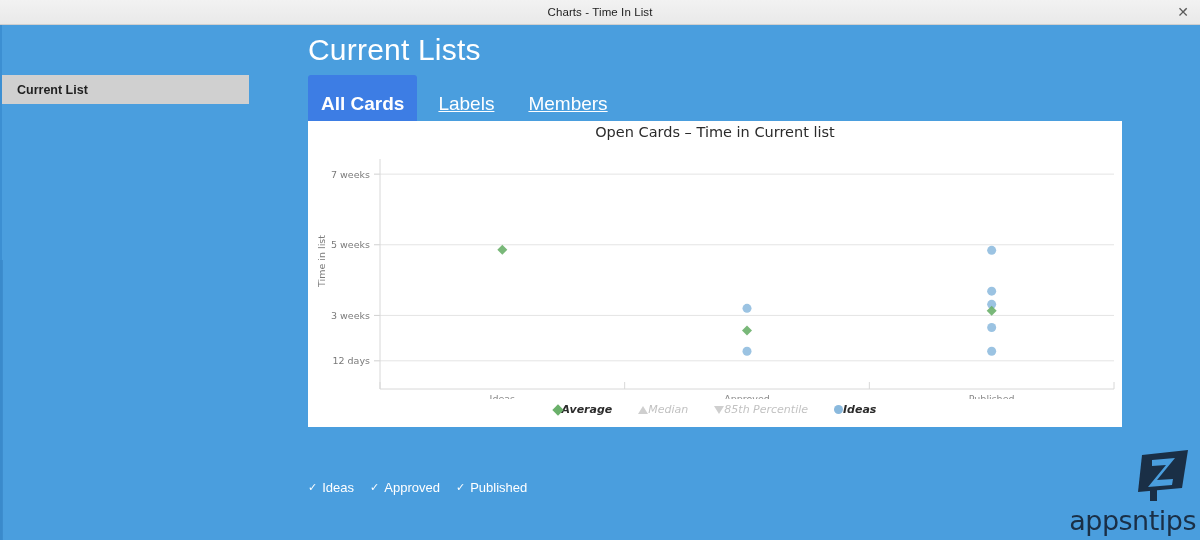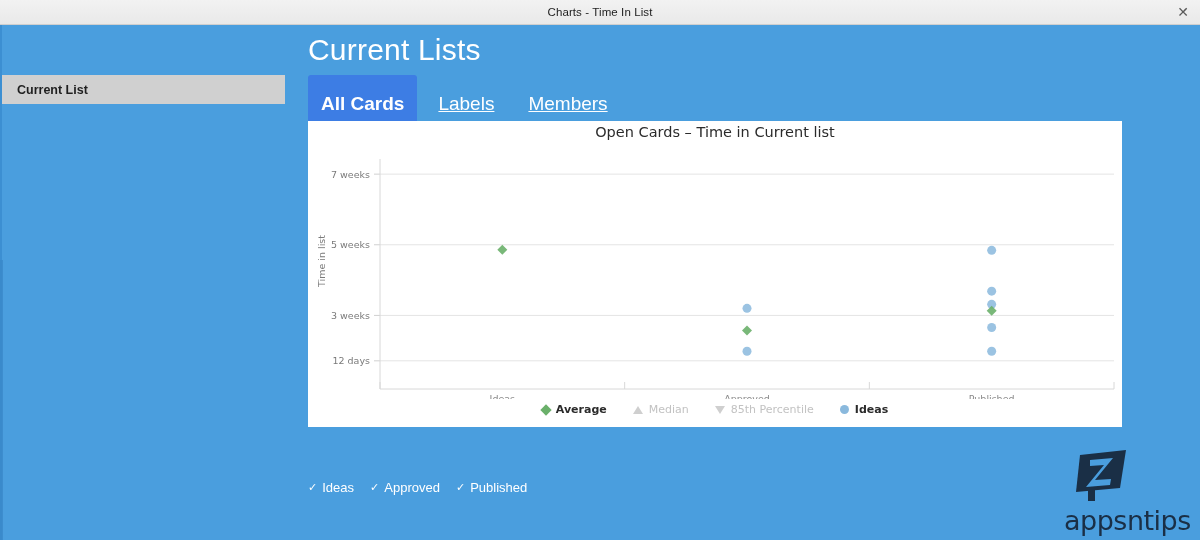--- a/index.html
+++ b/index.html
@@ -54,7 +54,7 @@
   
   #sidebar {
     position: absolute; left: 0; top: 50px;
-    width: 283px;
+    width: 247px;
   }
   .side-item {
     height: 29px;

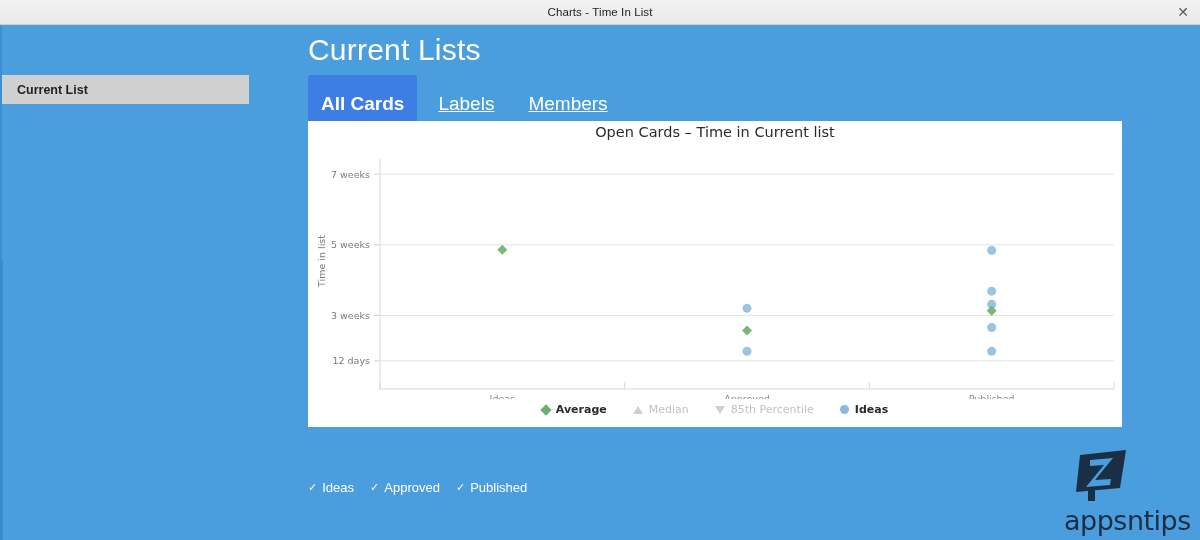--- a/index.html
+++ b/index.html
@@ -123,9 +123,10 @@
     gap: 26px;
   }
   .legend-item {
-    display: flex; align-items: center; gap: 6px;
+    display: flex; align-items: center; gap: 0;
     font-size: 11px; cursor: pointer;
     font-family: "DejaVu Sans", sans-serif;
+    font-style: italic;
   }
   .legend-item.on  { color: #2b2b2b; font-weight: bold; }
   .legend-item.off { color: #c2c2c2; }

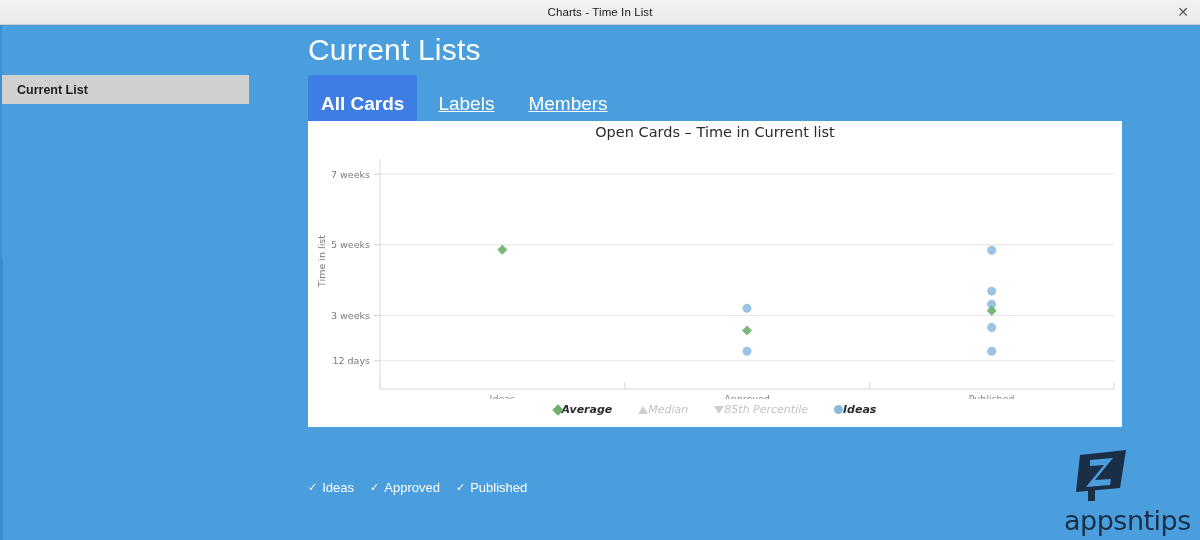--- a/index.html
+++ b/index.html
@@ -170,7 +170,7 @@
   
   #watermark {
     position: absolute; right: 4px; bottom: 6px;
-    width: 132px; text-align: left;
+    width: 132px; text-align: right;
     opacity: .92;
   }
   #watermark .wm-text {

